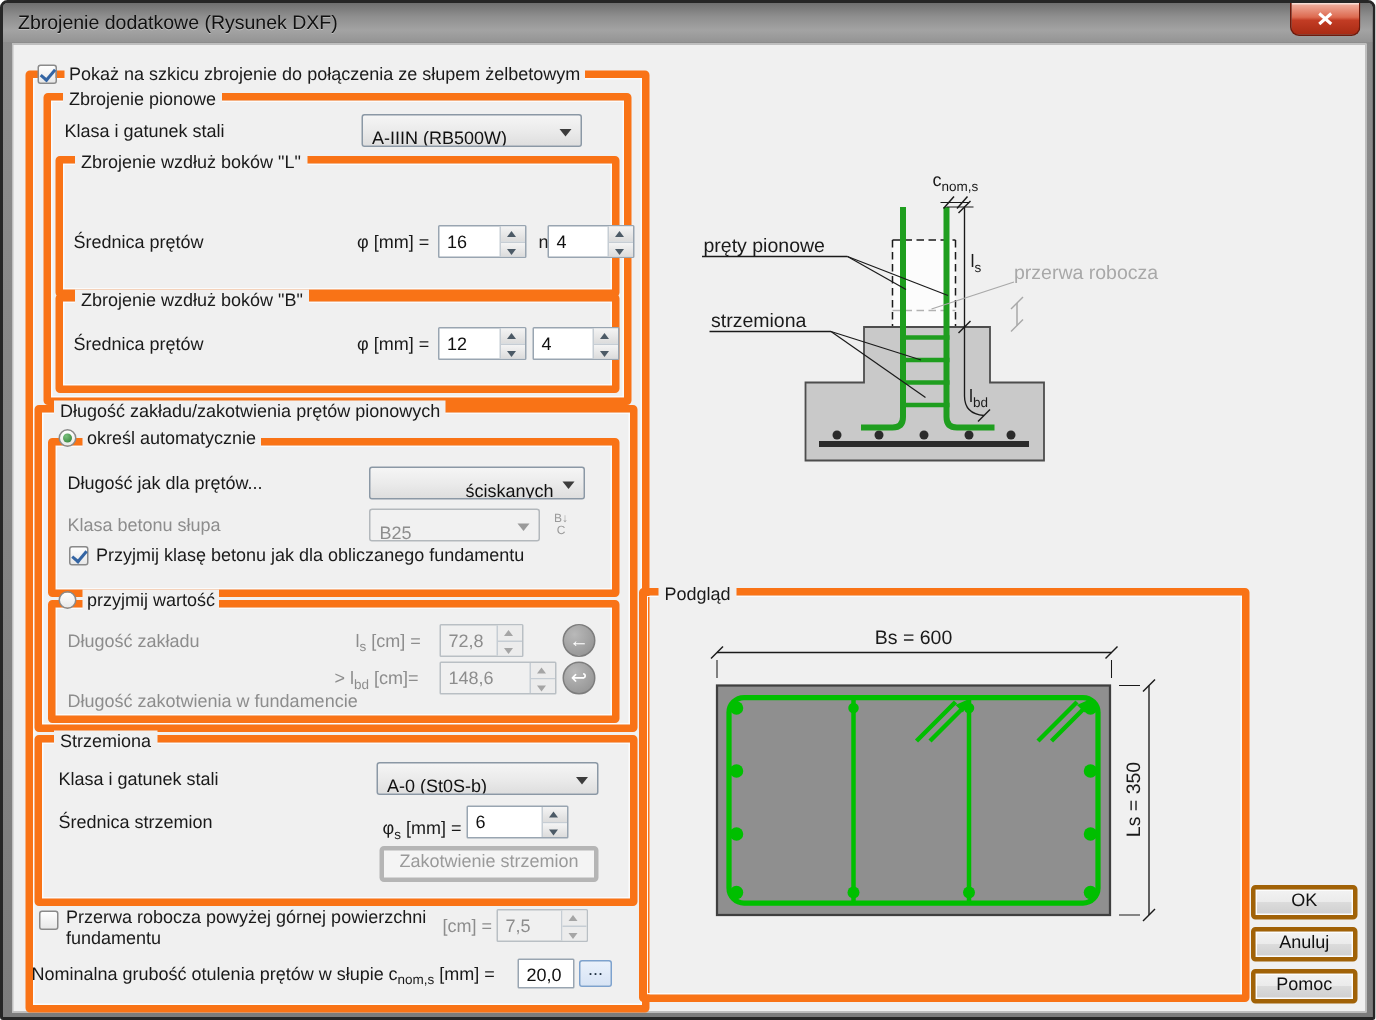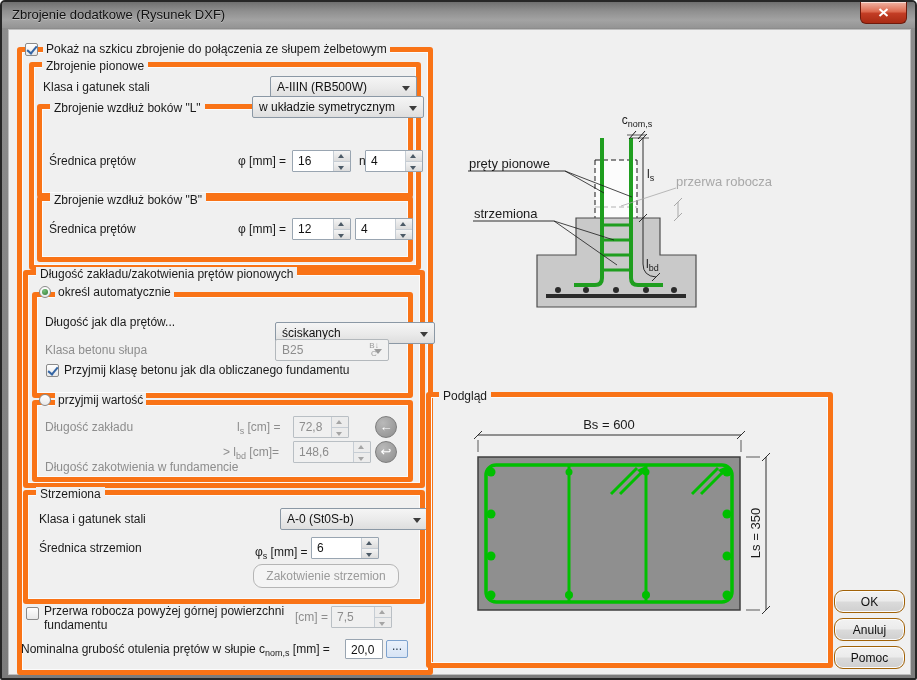--- a/index.html
+++ b/index.html
@@ -21,7 +21,7 @@
   .sub{font-size:9px;vertical-align:-3px;}
   .dd{position:absolute;box-sizing:border-box;height:22px;border:1px solid #8b98a5;border-radius:2px;
     background:linear-gradient(#f5f5f5,#eaeaea 55%,#dedede);font-size:12px;color:#111;
-    padding:3px 20px 0 6px;cursor:pointer;overflow:hidden;white-space:nowrap;margin-left:29px;}
+    padding:8px 20px 0 6px;cursor:pointer;overflow:hidden;white-space:nowrap;}
   .dd::after{content:"";position:absolute;right:6px;top:9px;border-left:4px solid transparent;
     border-right:4px solid transparent;border-top:5px solid #3c3c3c;}
   .dd.off{background:#f1f1f1;border-color:#b3b8bc;color:#8d8d8d;cursor:default;}

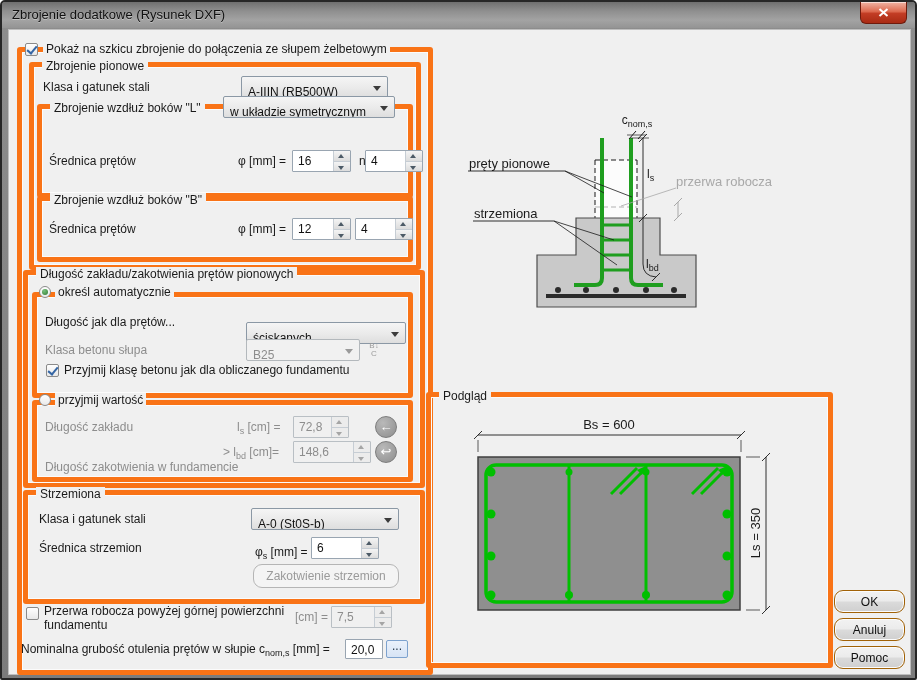--- a/index.html
+++ b/index.html
@@ -92,9 +92,6 @@
     <div class="gb" style="left:28px;top:74px;width:366px;height:84px;">
       <span class="legend">Zbrojenie wzdłuż boków "L"</span>
     </div>
-    <div class="dd" style="left:214px;top:66px;width:172px;">
-      <span>w układzie symetrycznym</span>
-    </div>
     <span class="lbl" style="left:40px;top:124px;">Średnica prętów</span>
     <span class="lbl" style="left:229px;top:124px;">φ [mm] =</span>
     <div class="spin" style="left:283px;top:120px;width:59px;">

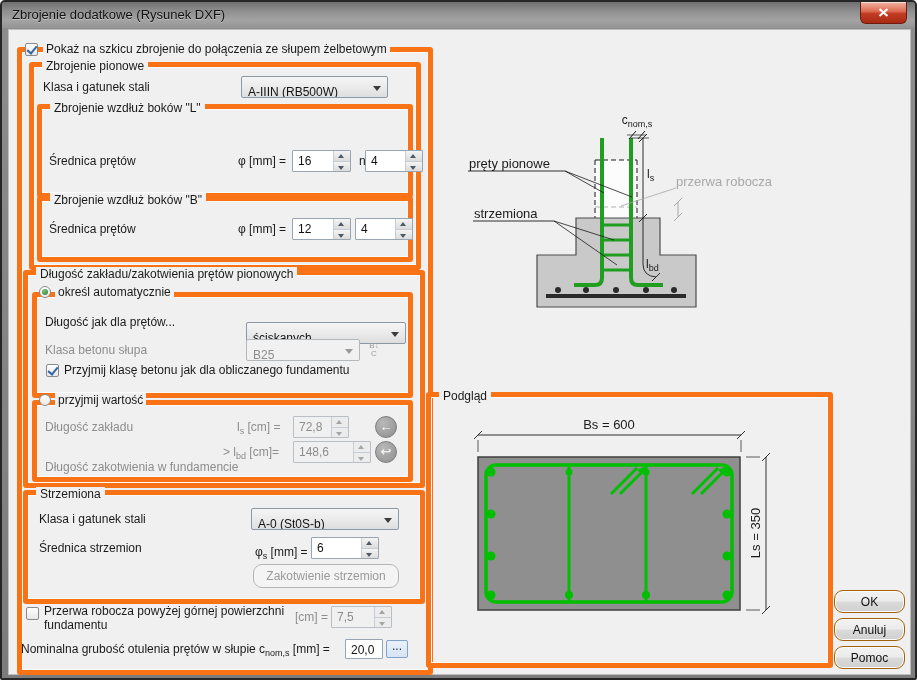--- a/index.html
+++ b/index.html
@@ -141,7 +141,7 @@
     <div class="radio on" style="left:30px;top:256px;"></div>
     <span class="lbl" style="left:46px;top:255px;background:#f0f0f0;padding:0 3px;">określ automatycznie</span>
     <span class="lbl" style="left:36px;top:285px;">Długość jak dla prętów...</span>
-    <div class="dd" style="left:237px;top:292px;width:160px;">
+    <div class="dd" style="left:237px;top:281px;width:144px;text-align:right;">
       <span>ściskanych</span>
     </div>
     <span class="lbl dis" style="left:36px;top:313px;">Klasa betonu słupa</span>

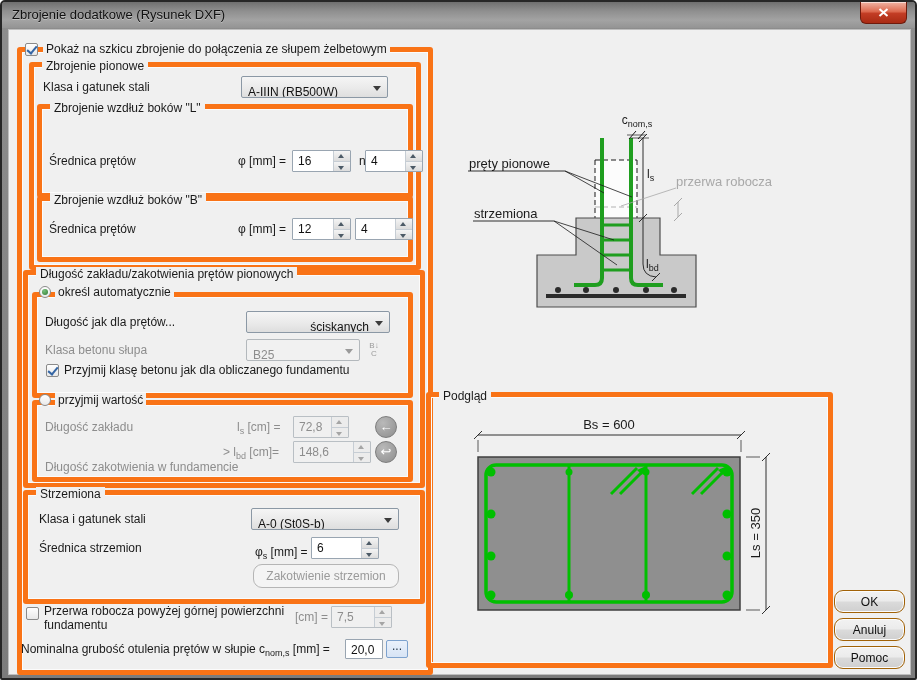--- a/index.html
+++ b/index.html
@@ -47,9 +47,9 @@
     background:linear-gradient(#fff,#e9e9e9);cursor:pointer;}
   .radio.on::after{content:"";position:absolute;left:2px;top:2px;width:6px;height:6px;border-radius:50%;
     background:radial-gradient(circle at 35% 30%,#79c07e,#2e7d32);}
-  .btn{position:absolute;box-sizing:border-box;border:1px solid #a16207;border-radius:9px;font-size:12px;color:#111;
+  .btn{position:absolute;box-sizing:border-box;border:3px solid #a16207;border-radius:3px;font-size:12px;color:#111;
     background:linear-gradient(180deg,#f2f2f2 0%,#ebebeb 49%,#dbdbdb 51%,#cfcfcf 100%);
-    display:flex;align-items:center;justify-content:center;cursor:pointer;box-shadow:inset 0 0 0 1px #fcfcfc;}
+    display:flex;align-items:flex-start;justify-content:center;cursor:pointer;box-shadow:inset 0 0 0 1px #fcfcfc;}
   .btn.off{color:#9a9a9a;border-color:#b5b5b5;background:#f4f4f4;box-shadow:none;cursor:default;}
   .circle-btn{position:absolute;width:22px;height:22px;border-radius:50%;border:1px solid #7d7d7d;box-sizing:border-box;
     background:radial-gradient(circle at 35% 30%,#b9b9b9,#8e8e8e);color:#fff;font-size:13px;line-height:19px;

